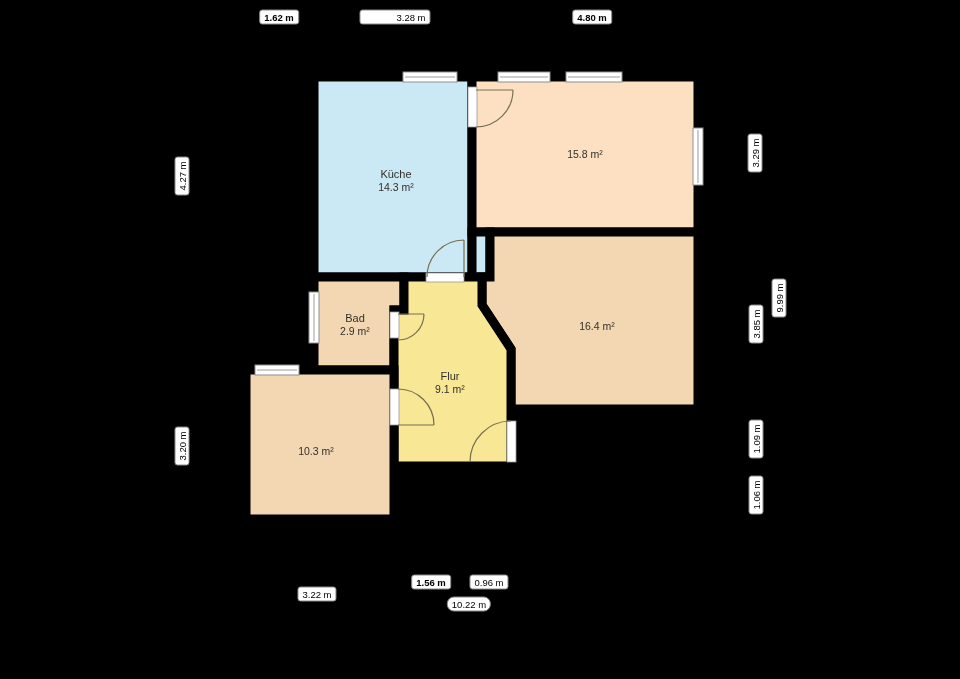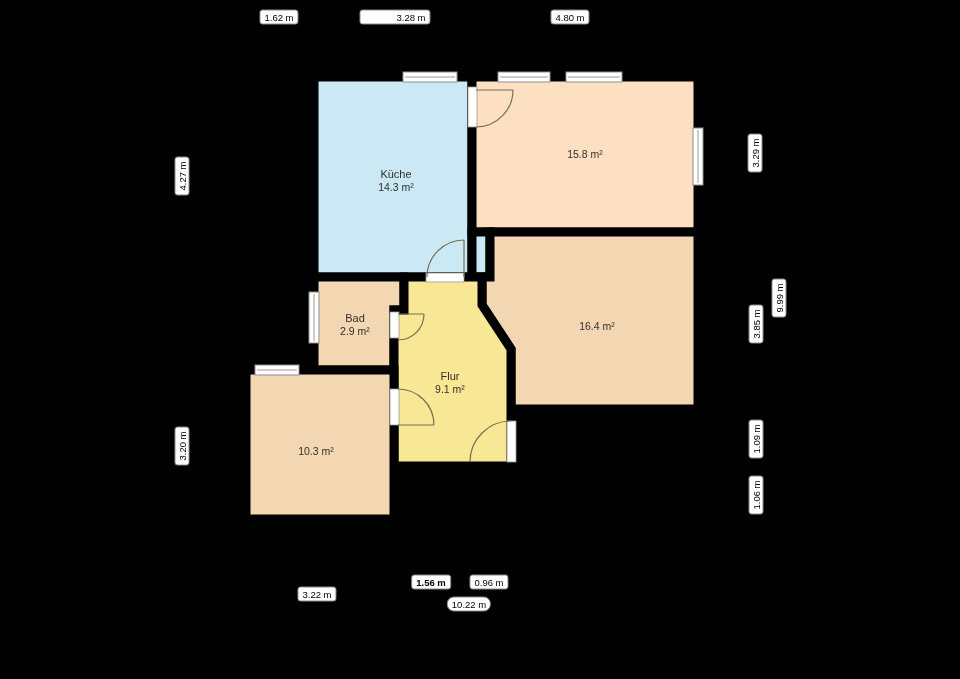--- a/index.html
+++ b/index.html
@@ -109,7 +109,7 @@
     </g>
   </svg>
 
-  <div class="dim" style="left:279px;top:17px;">1.62 m</div>
+  <div class="dim" style="left:279px;top:17px;font-weight:bold;">1.62 m</div>
   <div class="dim" style="left:395px;top:17px;padding-left:36px;">3.28 m</div>
   <div class="dim" style="left:570px;top:17px;">4.80 m</div>
 

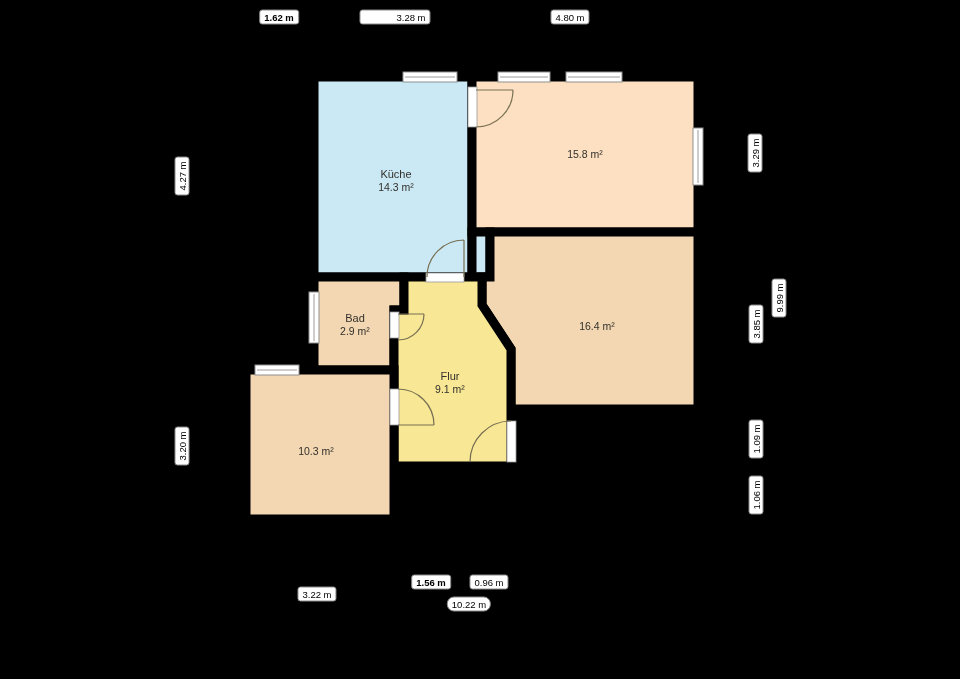--- a/index.html
+++ b/index.html
@@ -111,7 +111,7 @@
 
   <div class="dim" style="left:279px;top:17px;font-weight:bold;">1.62 m</div>
   <div class="dim" style="left:395px;top:17px;padding-left:36px;">3.28 m</div>
-  <div class="dim" style="left:570px;top:17px;">4.80 m</div>
+  <div class="dim" style="left:592px;top:17px;font-weight:bold;">4.80 m</div>
 
   <div class="dim vertical" style="left:182px;top:176px;">4.27 m</div>
   <div class="dim vertical" style="left:182px;top:446px;">3.20 m</div>

